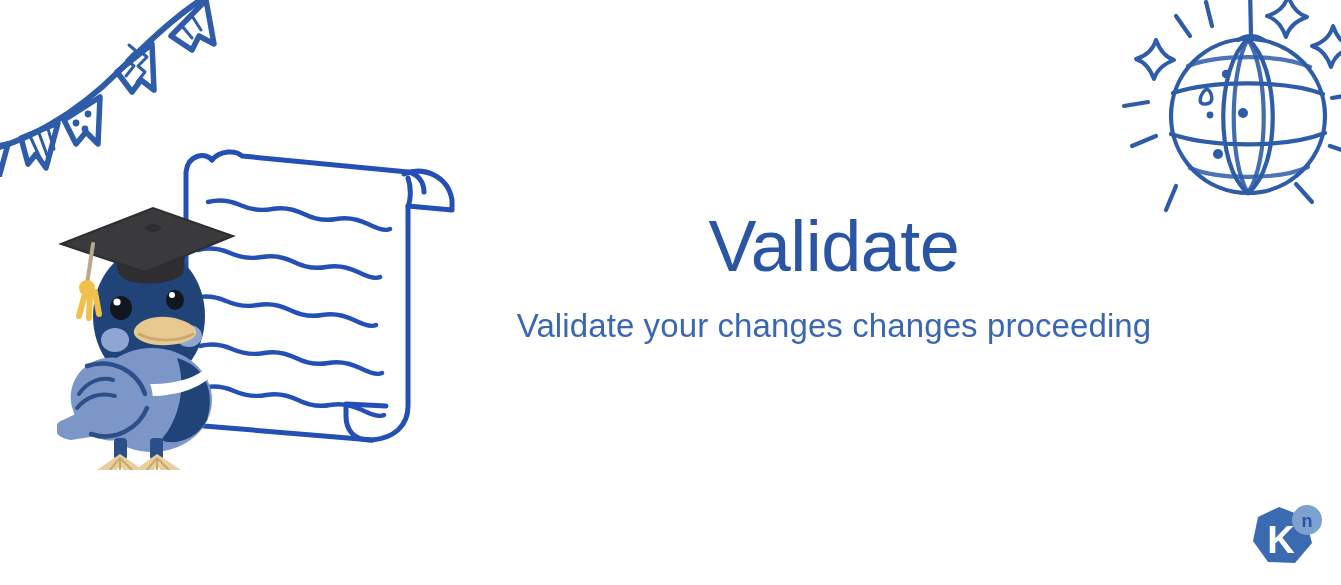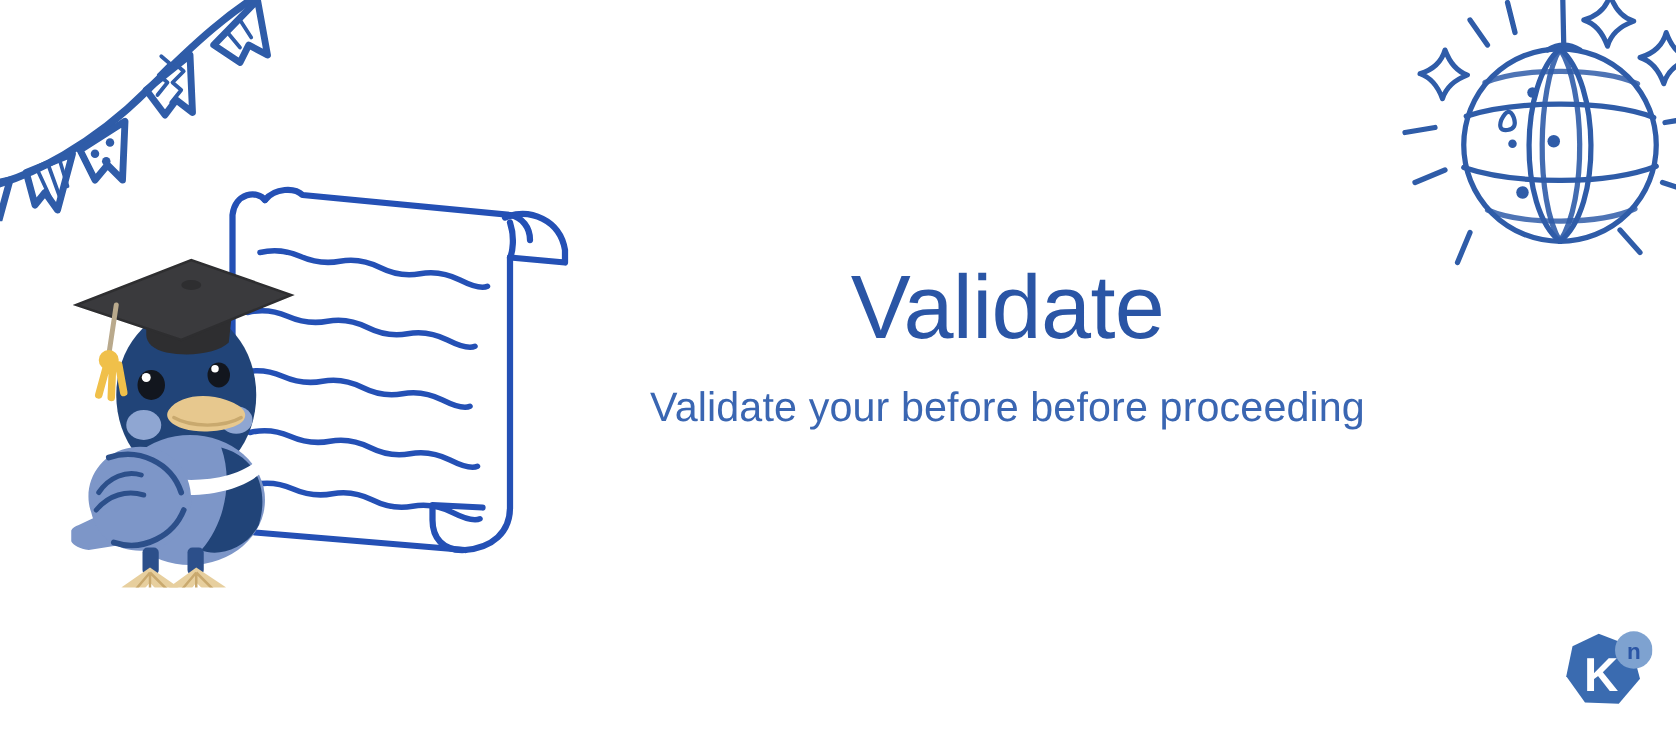--- a/index.html
+++ b/index.html
@@ -27,7 +27,7 @@
   
   #text-block {
     position:absolute;
-    left:456px; top:205px;
+    left:484px; top:205px;
     width:700px;
     text-align:center;
   }

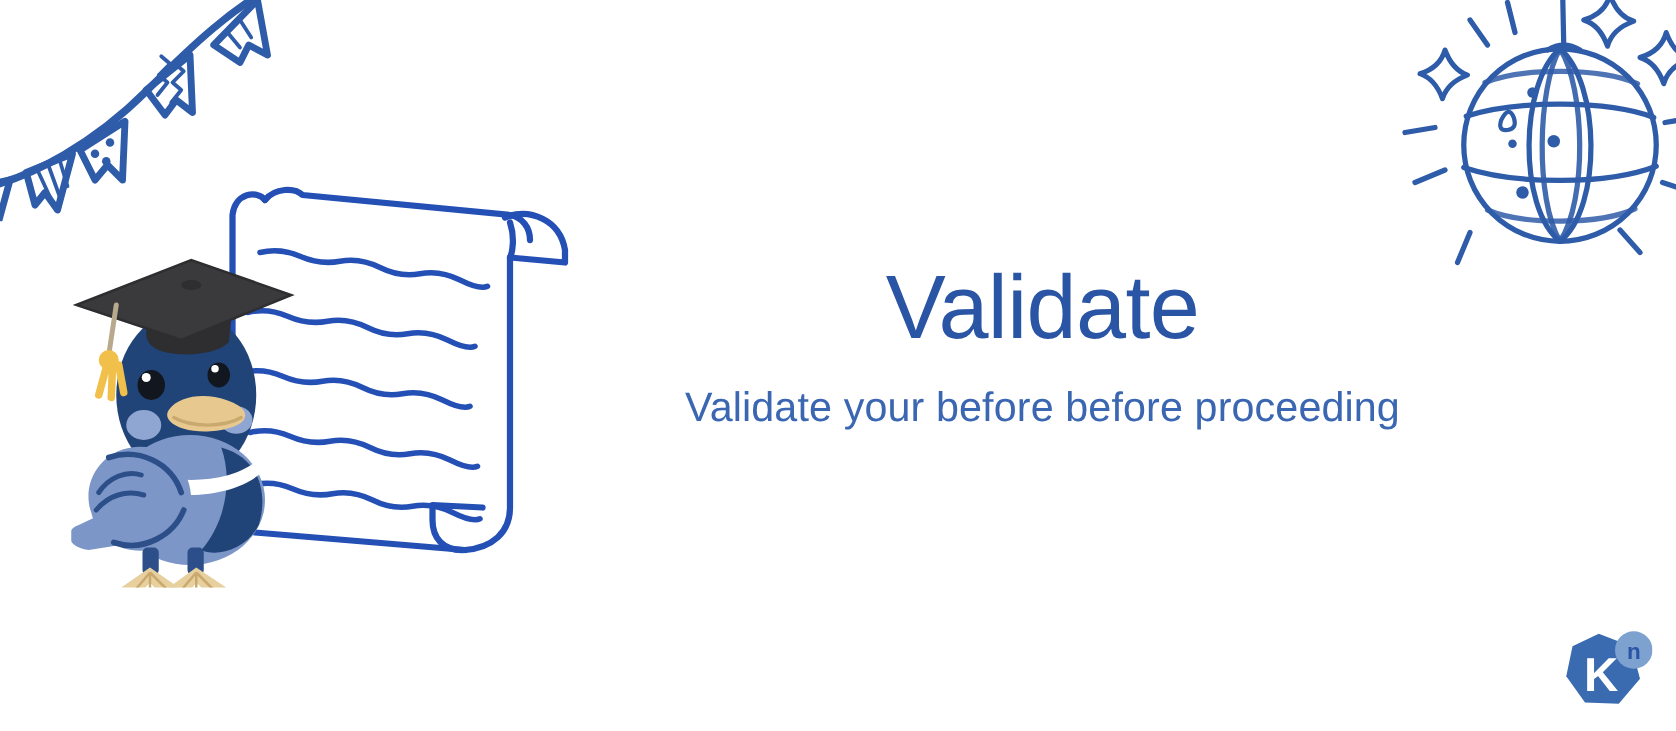--- a/index.html
+++ b/index.html
@@ -211,7 +211,7 @@
 
   <div id="text-block">
     <div id="page-title">Validate</div>
-    <div id="page-subtitle">Validate your before before proceeding</div>
+    <div id="page-subtitle">Validate your changes changes proceeding</div>
   </div>
 
   <div id="logo">

